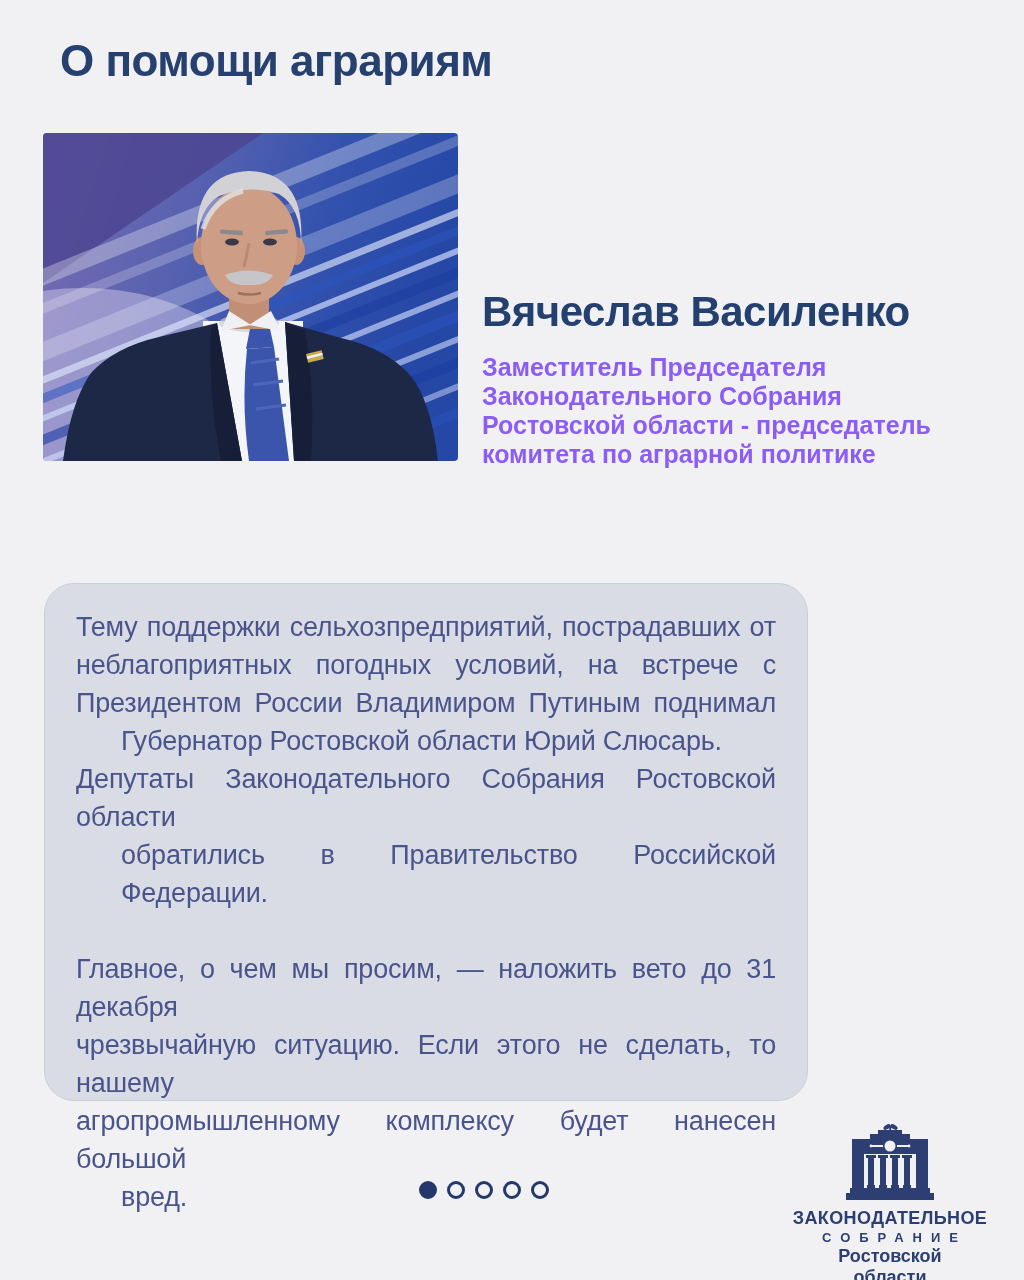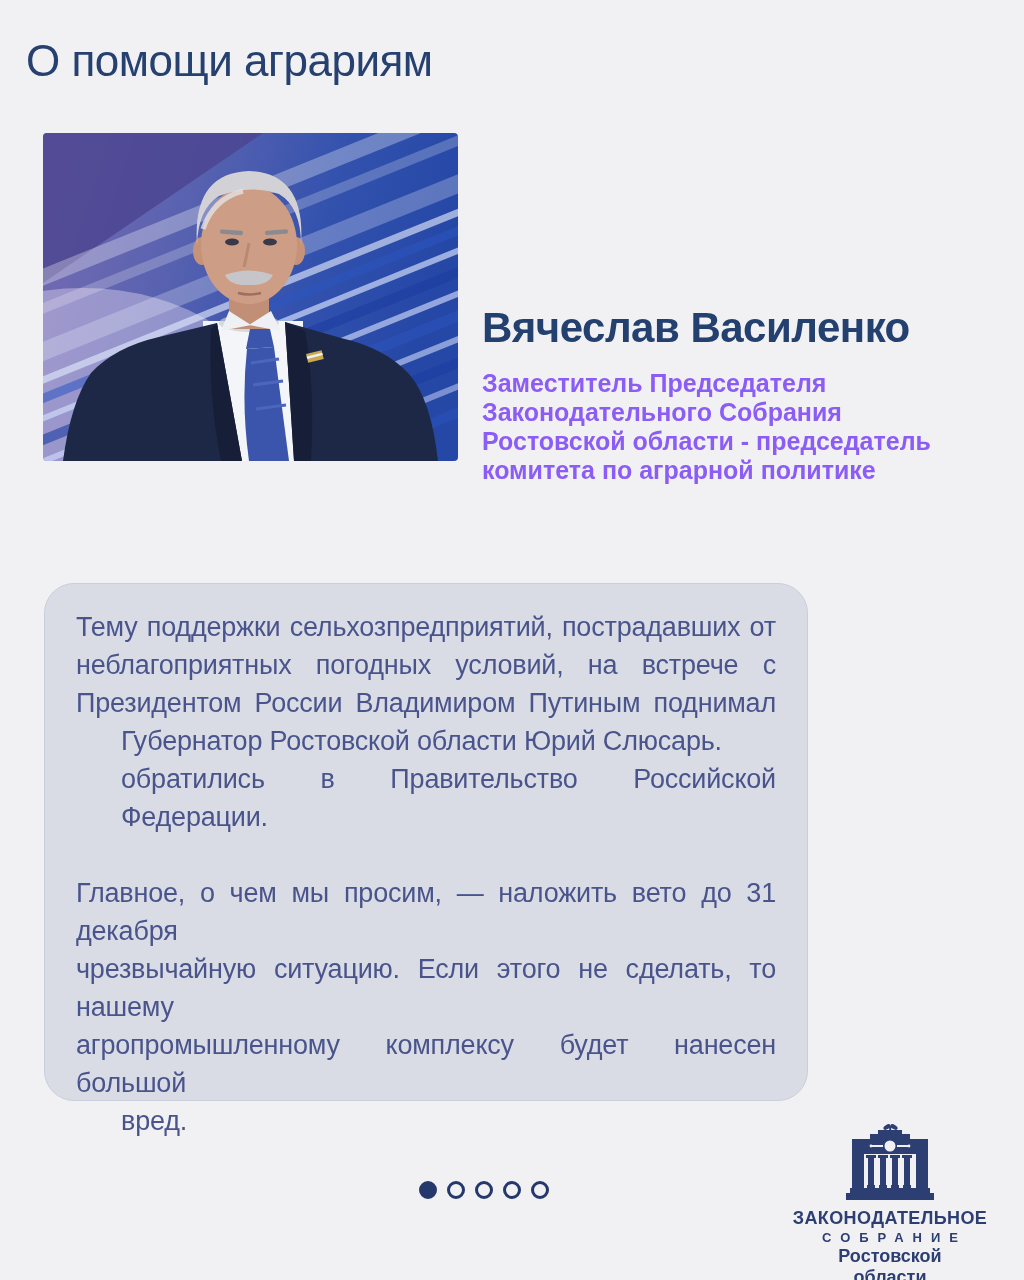--- a/index.html
+++ b/index.html
@@ -9,8 +9,8 @@
     font-family:"Liberation Sans","DejaVu Sans",sans-serif;
   }
   .title{
-    position:absolute;left:26px;top:36px;margin:0;
-    font-size:44px;font-weight:normal;color:#26406f;letter-spacing:-0.5px;
+    position:absolute;left:60px;top:36px;margin:0;
+    font-size:44px;font-weight:bold;color:#26406f;letter-spacing:-0.5px;
   }
   .photo{
     position:absolute;left:43px;top:133px;width:415px;height:328px;

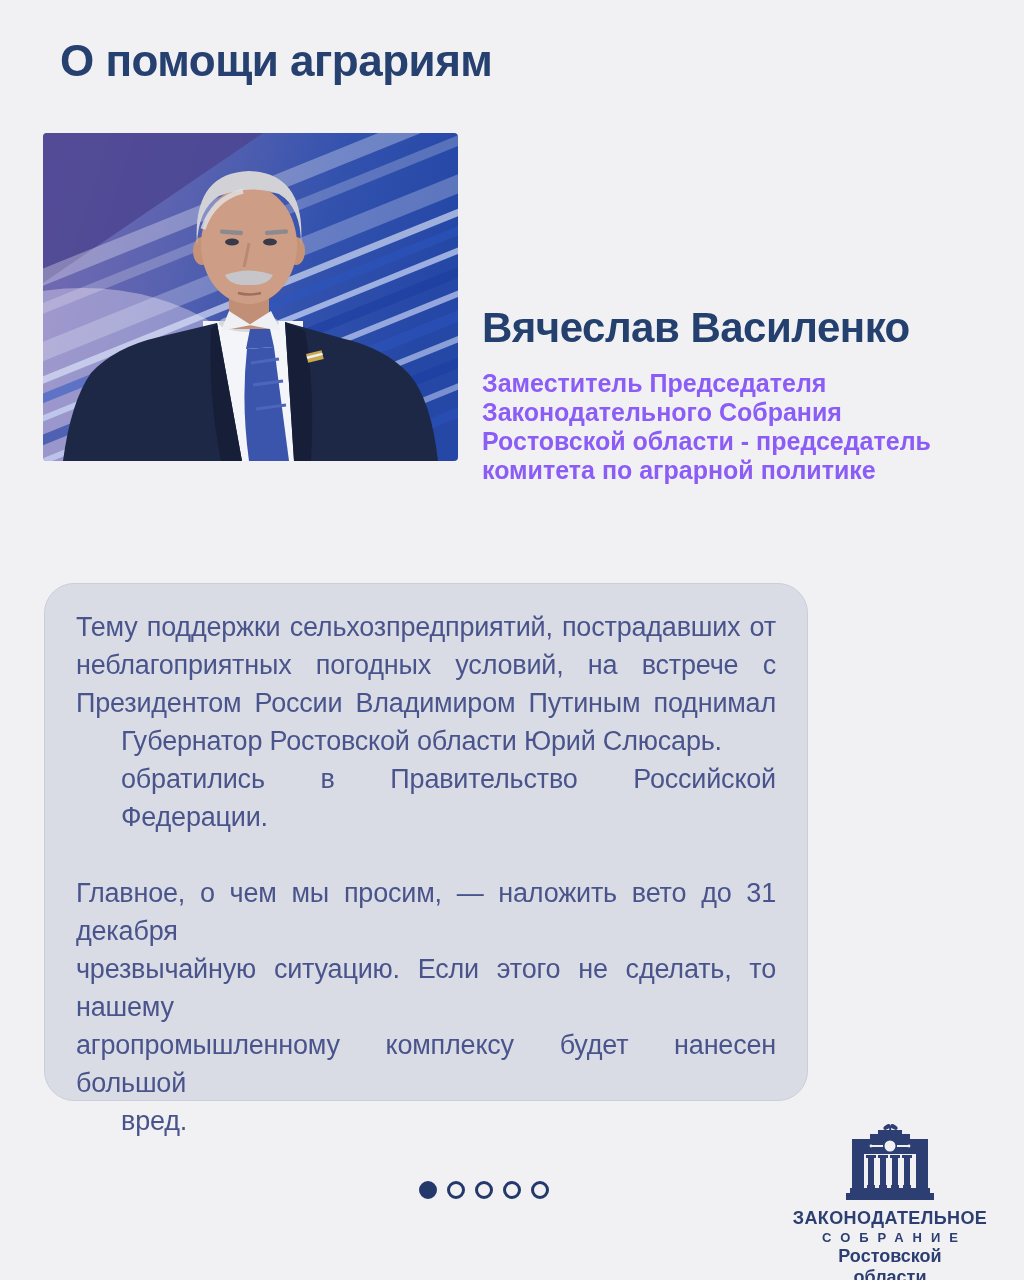--- a/index.html
+++ b/index.html
@@ -16,7 +16,7 @@
     position:absolute;left:43px;top:133px;width:415px;height:328px;
     border-radius:4px;overflow:hidden;
   }
-  .who{position:absolute;left:482px;top:304px;width:505px;}
+  .who{position:absolute;left:482px;top:288px;width:505px;}
   .who .name{
     font-size:42px;font-weight:bold;color:#24406f;letter-spacing:-0.5px;
     margin:0 0 17px 0;

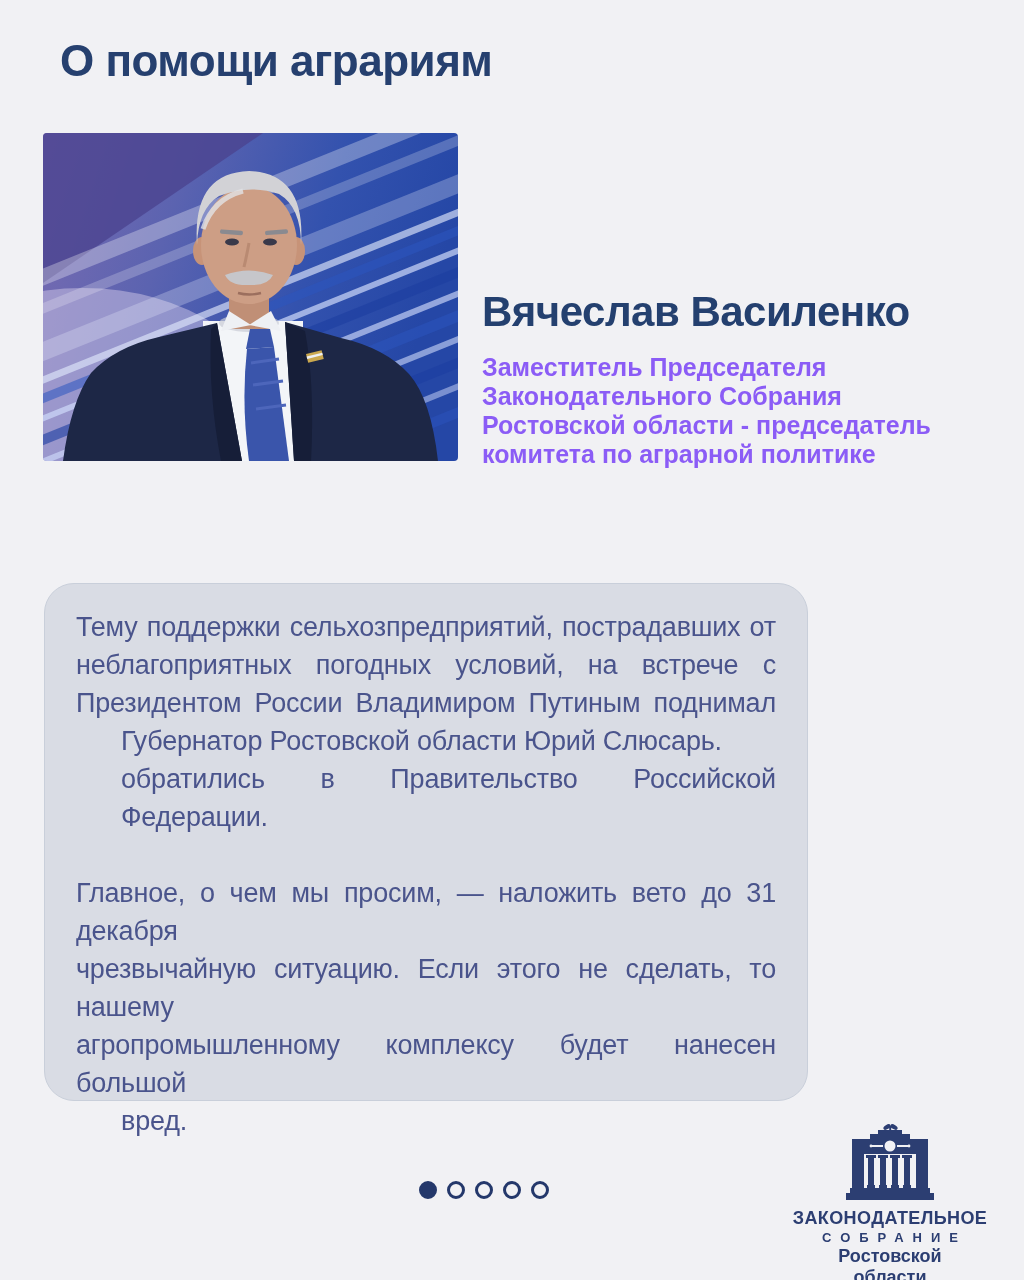--- a/index.html
+++ b/index.html
@@ -132,6 +132,7 @@
         <div class="line last">Губернатор Ростовской области Юрий Слюсарь.</div>
       </div>
       <div class="para">
+        <div class="line">Депутаты Законодательного Собрания Ростовской области</div>
         <div class="line last">обратились в Правительство Российской Федерации.</div>
       </div>
       <div class="para gap">

